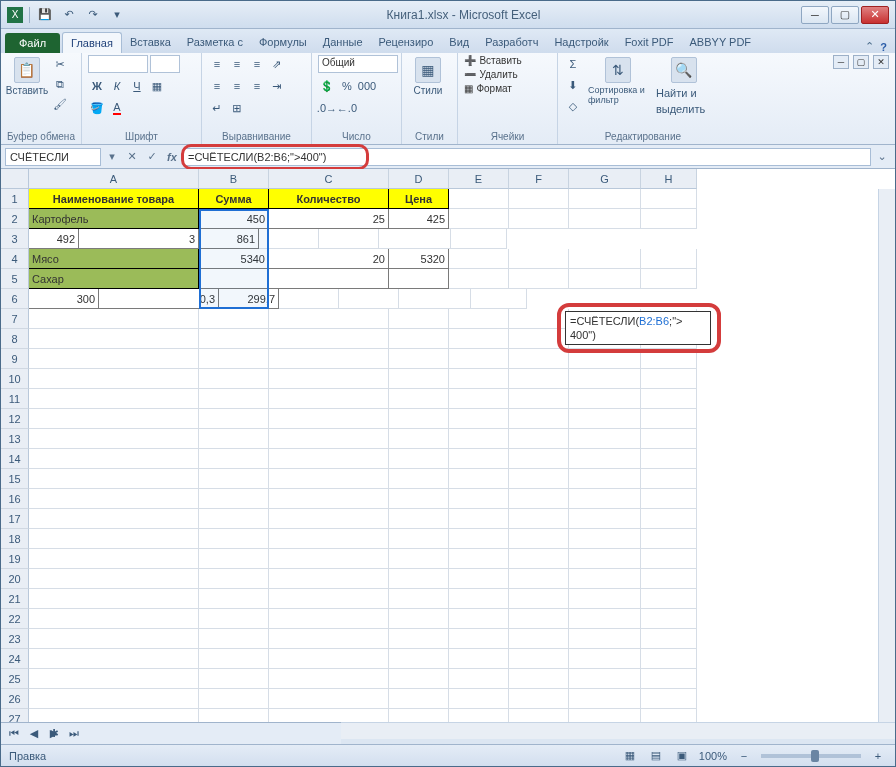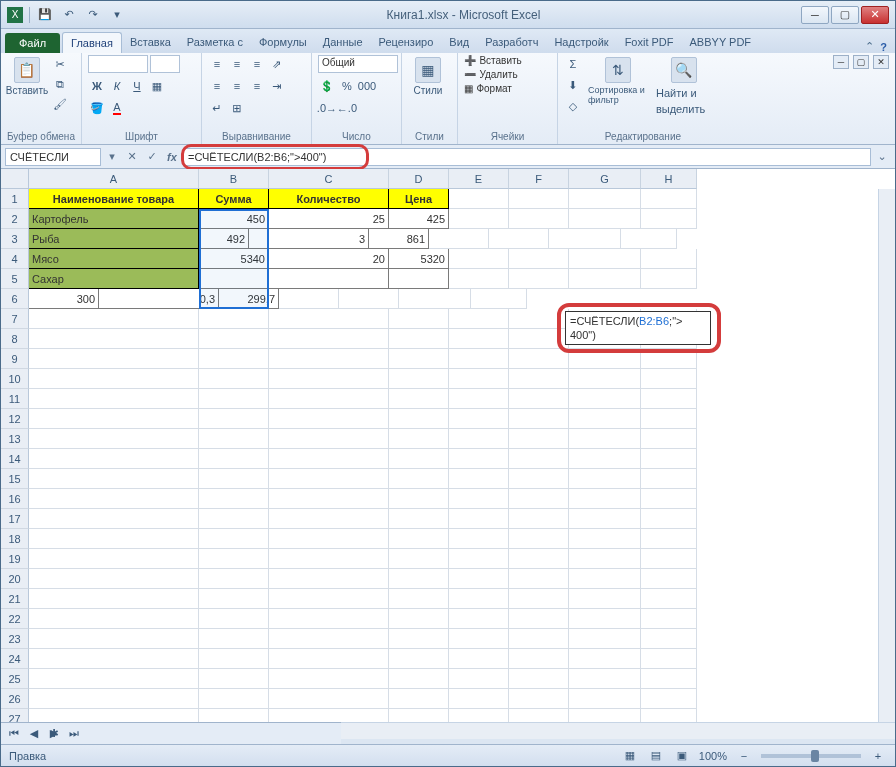--- a/index.html
+++ b/index.html
@@ -331,7 +331,6 @@
             <div class="cell" style="width: 56px;"></div>
           </div>
           <div class="row">
-            <div class="cell green" style="width: 170px;">Рыба</div>
             <div class="cell data-brd num" style="width: 50px;">492</div>
             <div class="cell data-brd num" style="width: 120px;">3</div>
             <div class="cell data-brd num" style="width: 60px;">861</div>

